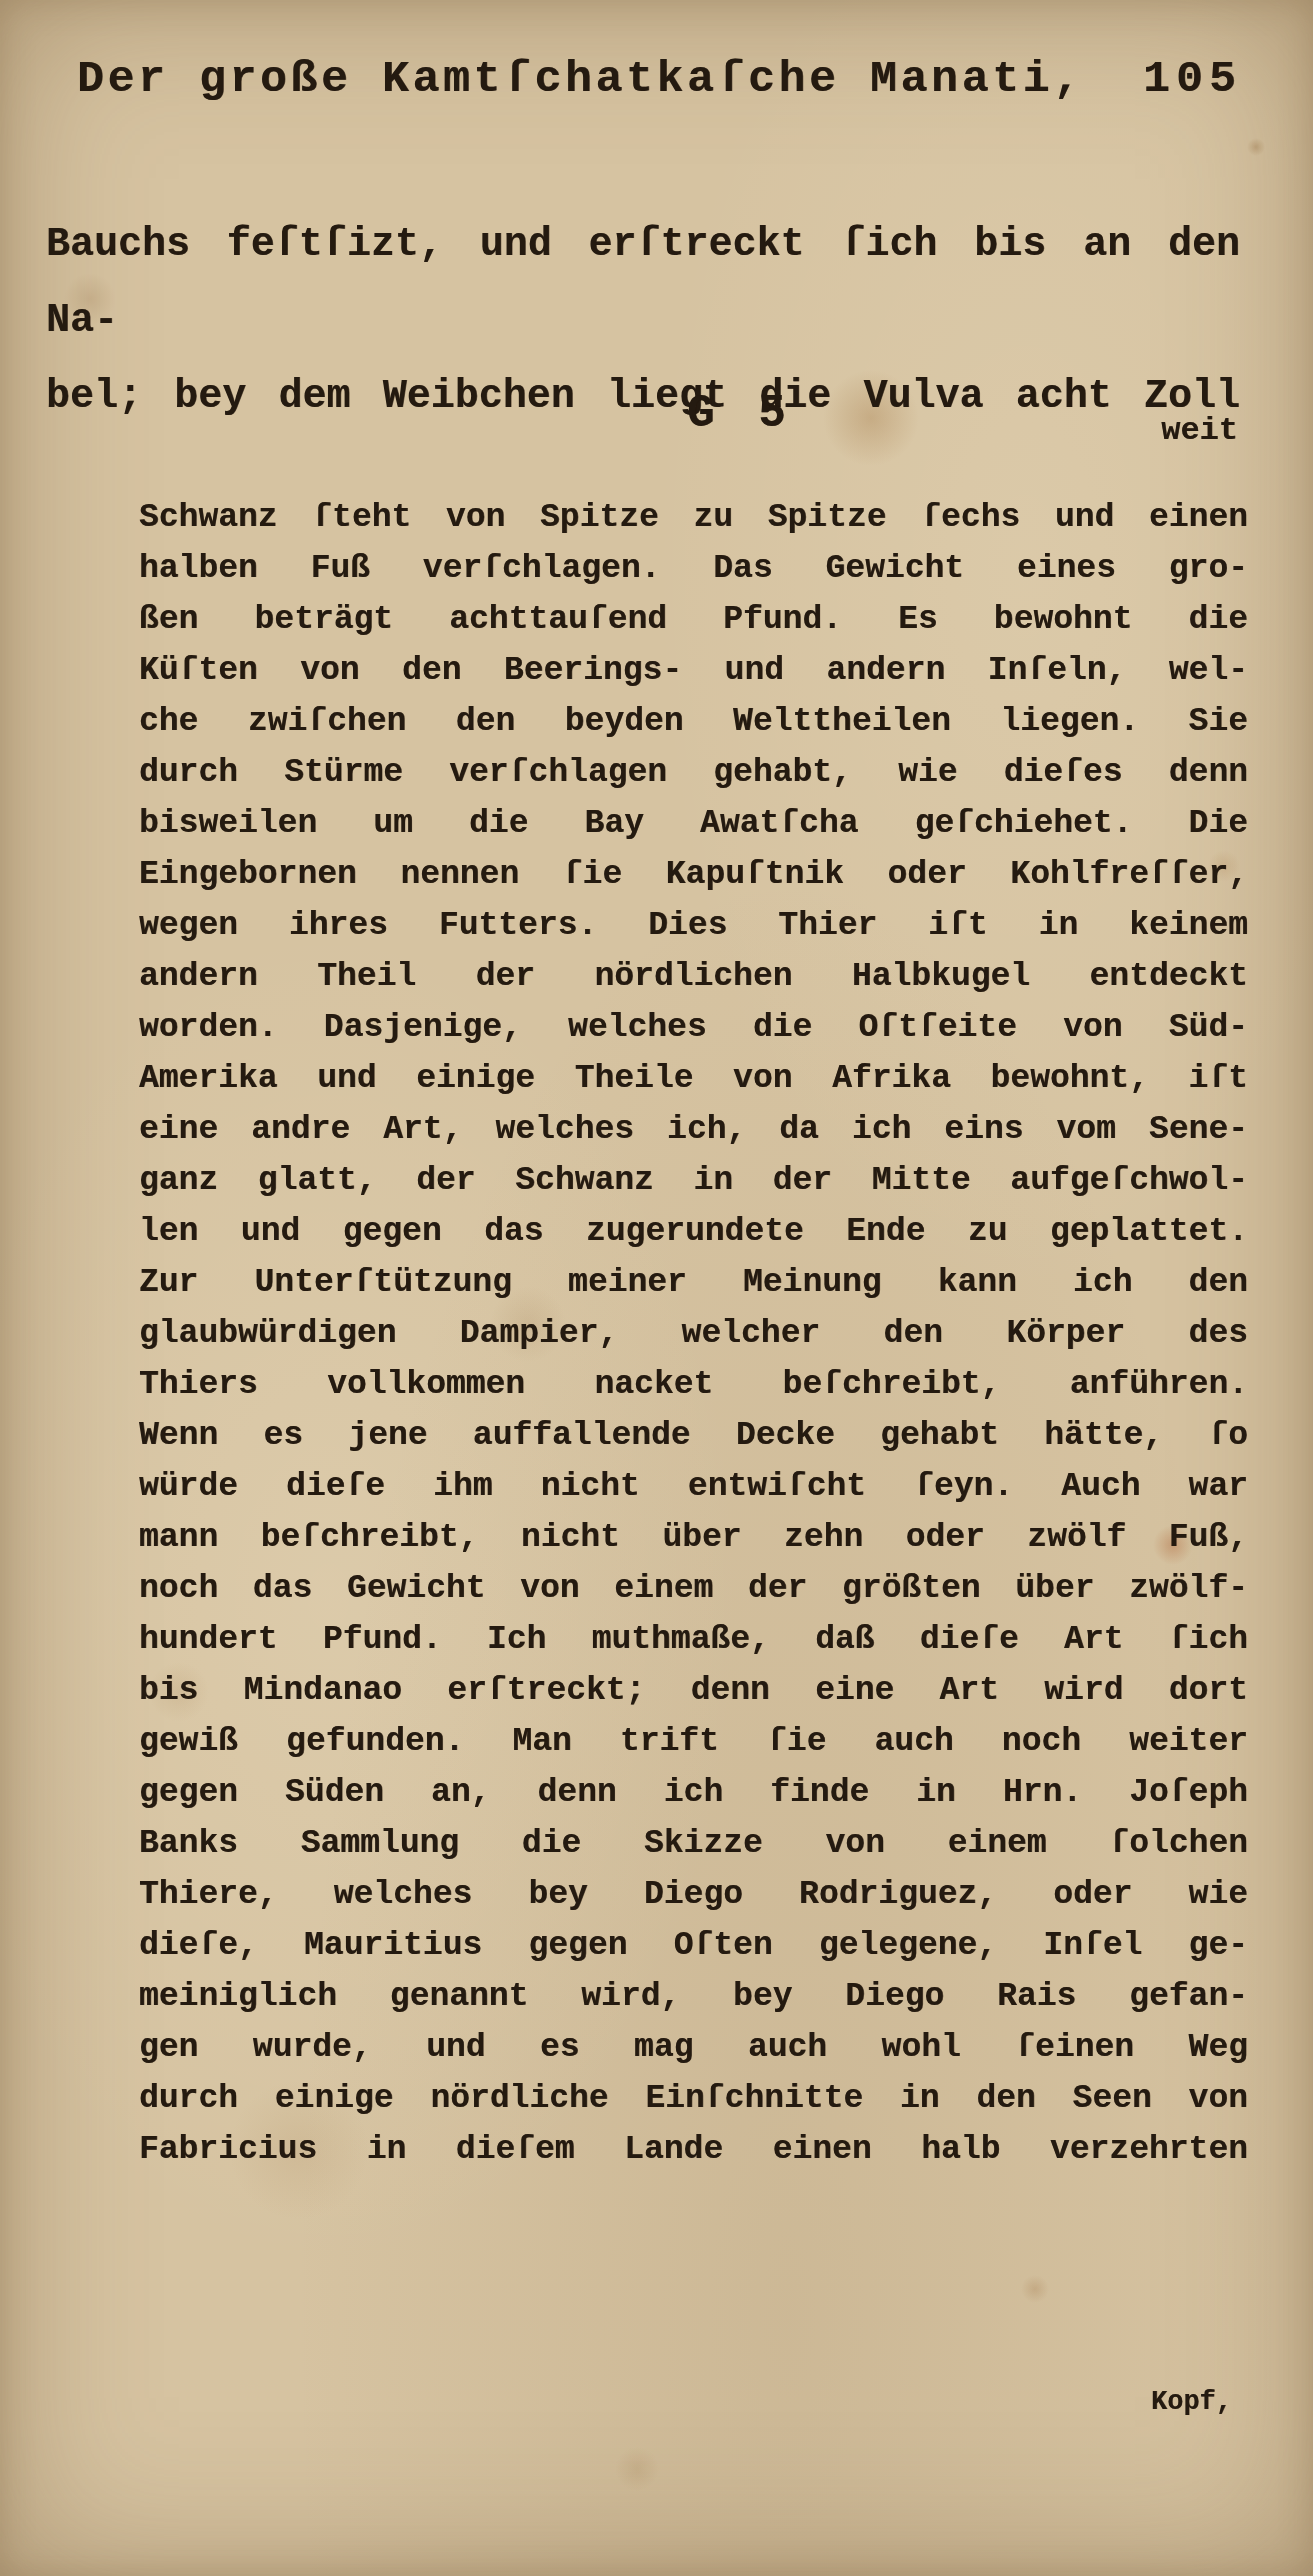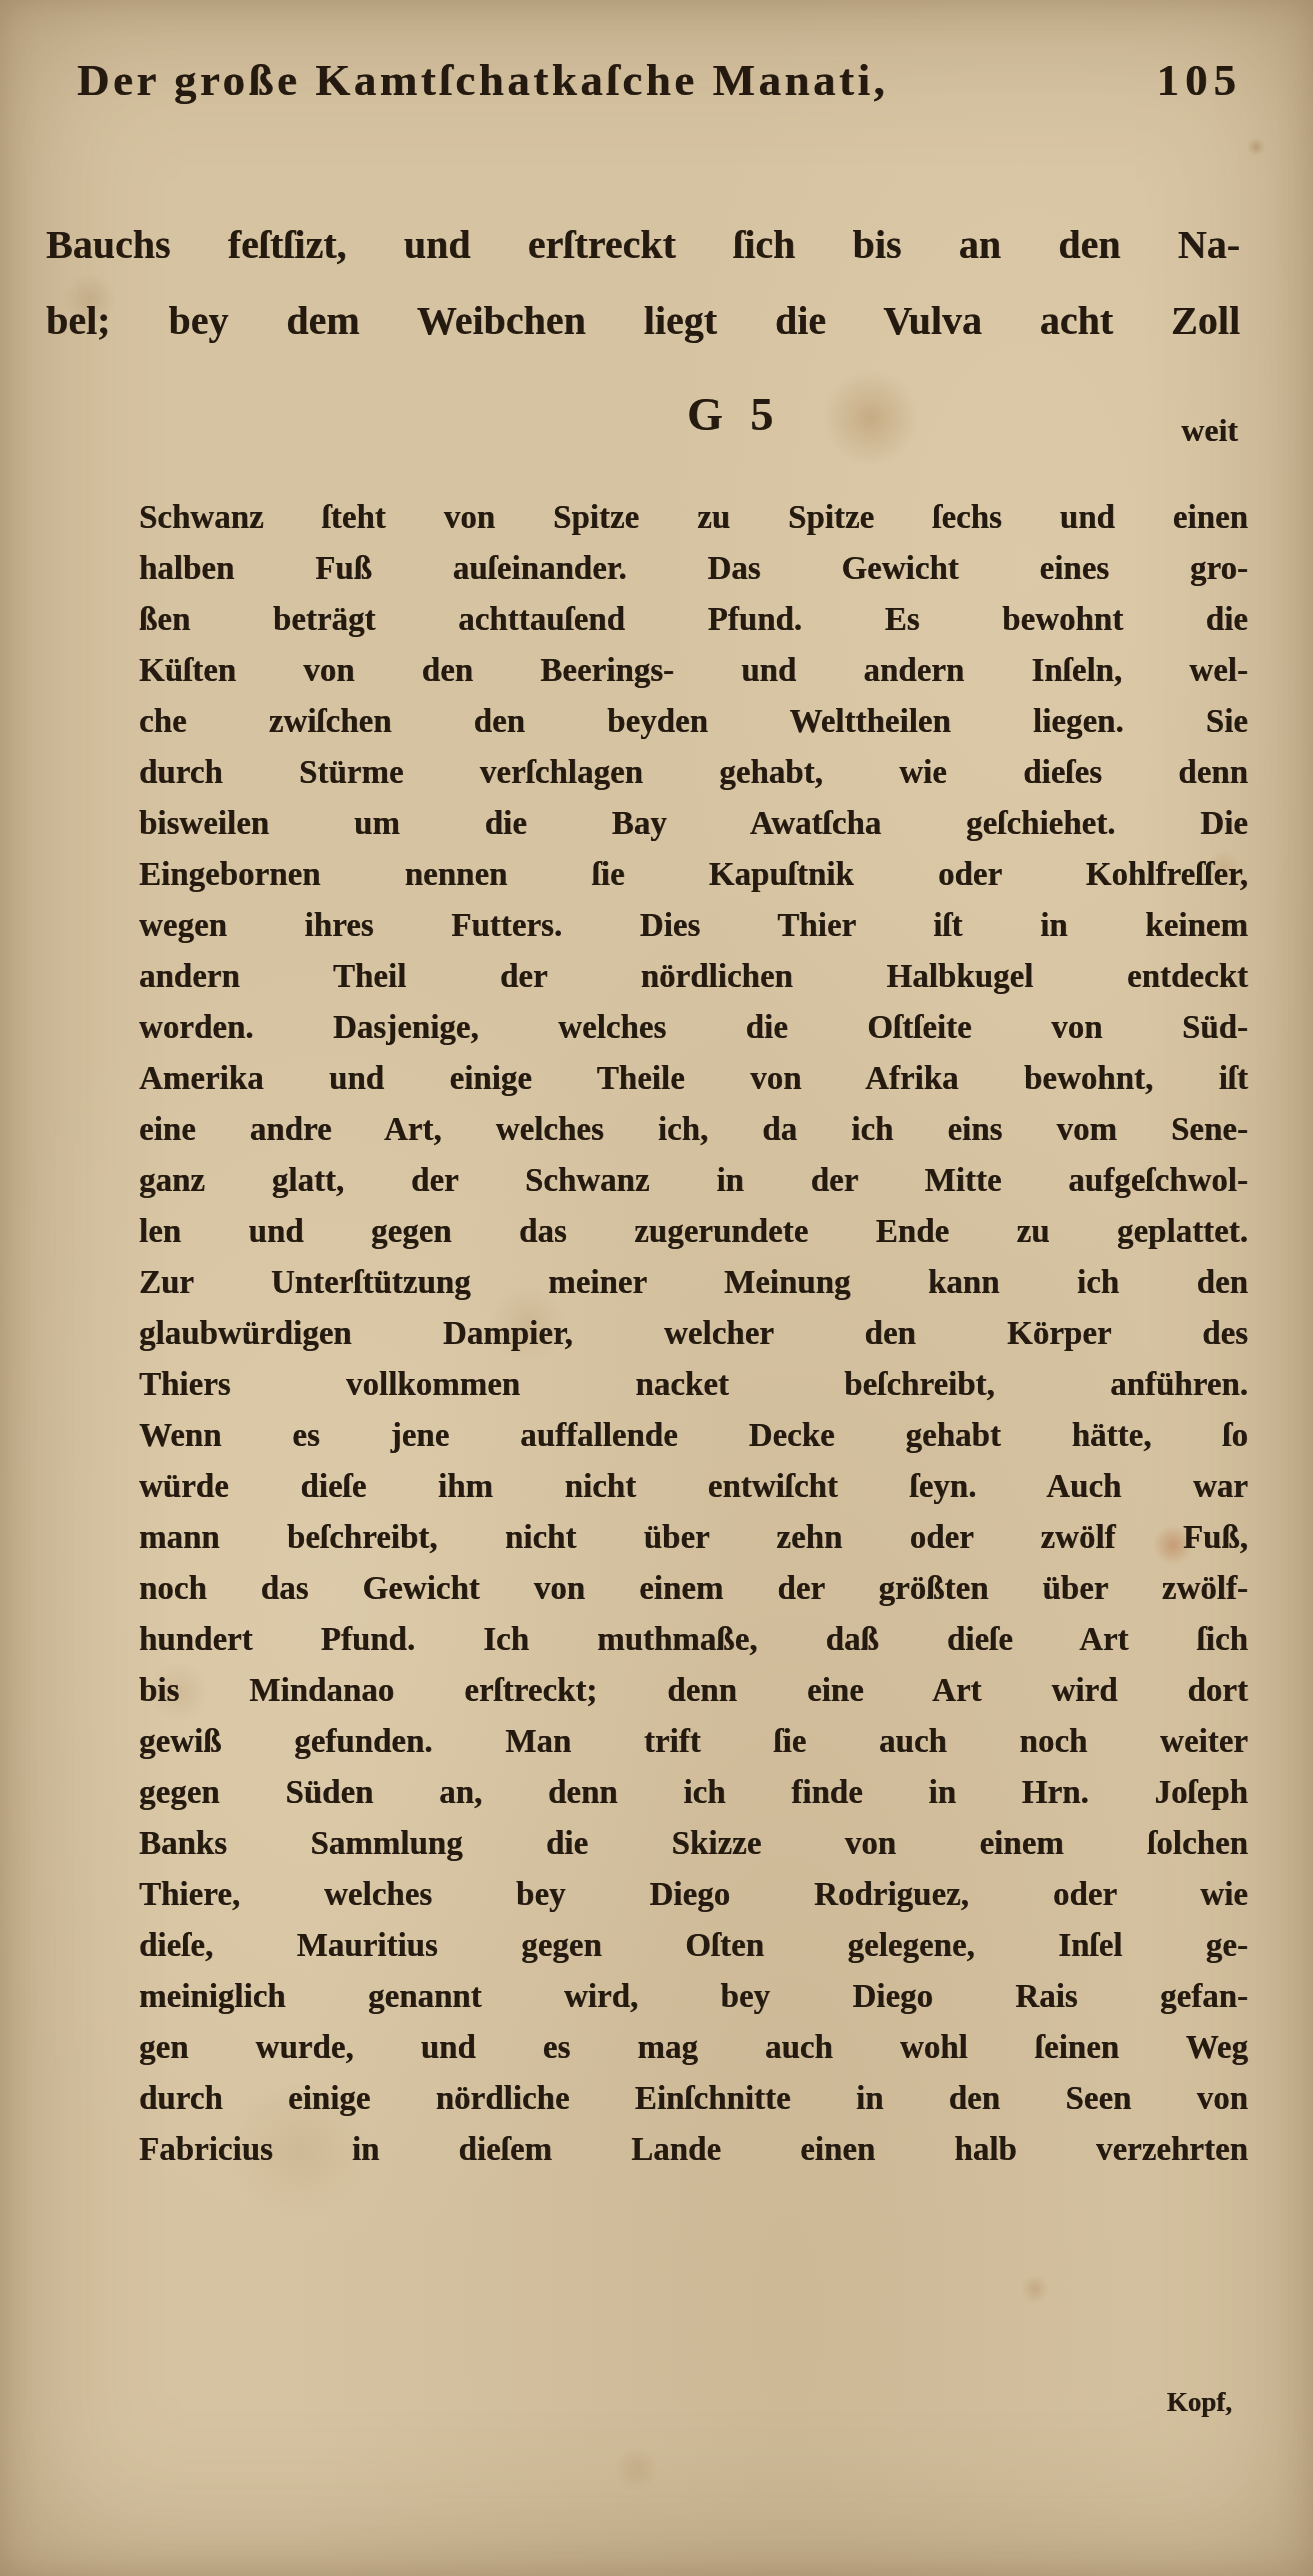--- a/index.html
+++ b/index.html
@@ -27,7 +27,7 @@
       radial-gradient(ellipse at 78% 22%, rgba(255,246,222,.12), transparent 378px),
       radial-gradient(ellipse at 60% 90%, rgba(120,90,50,.10), transparent 498px);
     box-shadow: inset 0 0 149px rgba(110,82,46,.42), inset 0 0 34px rgba(110,82,46,.25);
-    font-family: Liberation Serif, serif;
+    font-family: Liberation Mono, monospace;
     font-weight: 700;
     color: #241a10;
   }

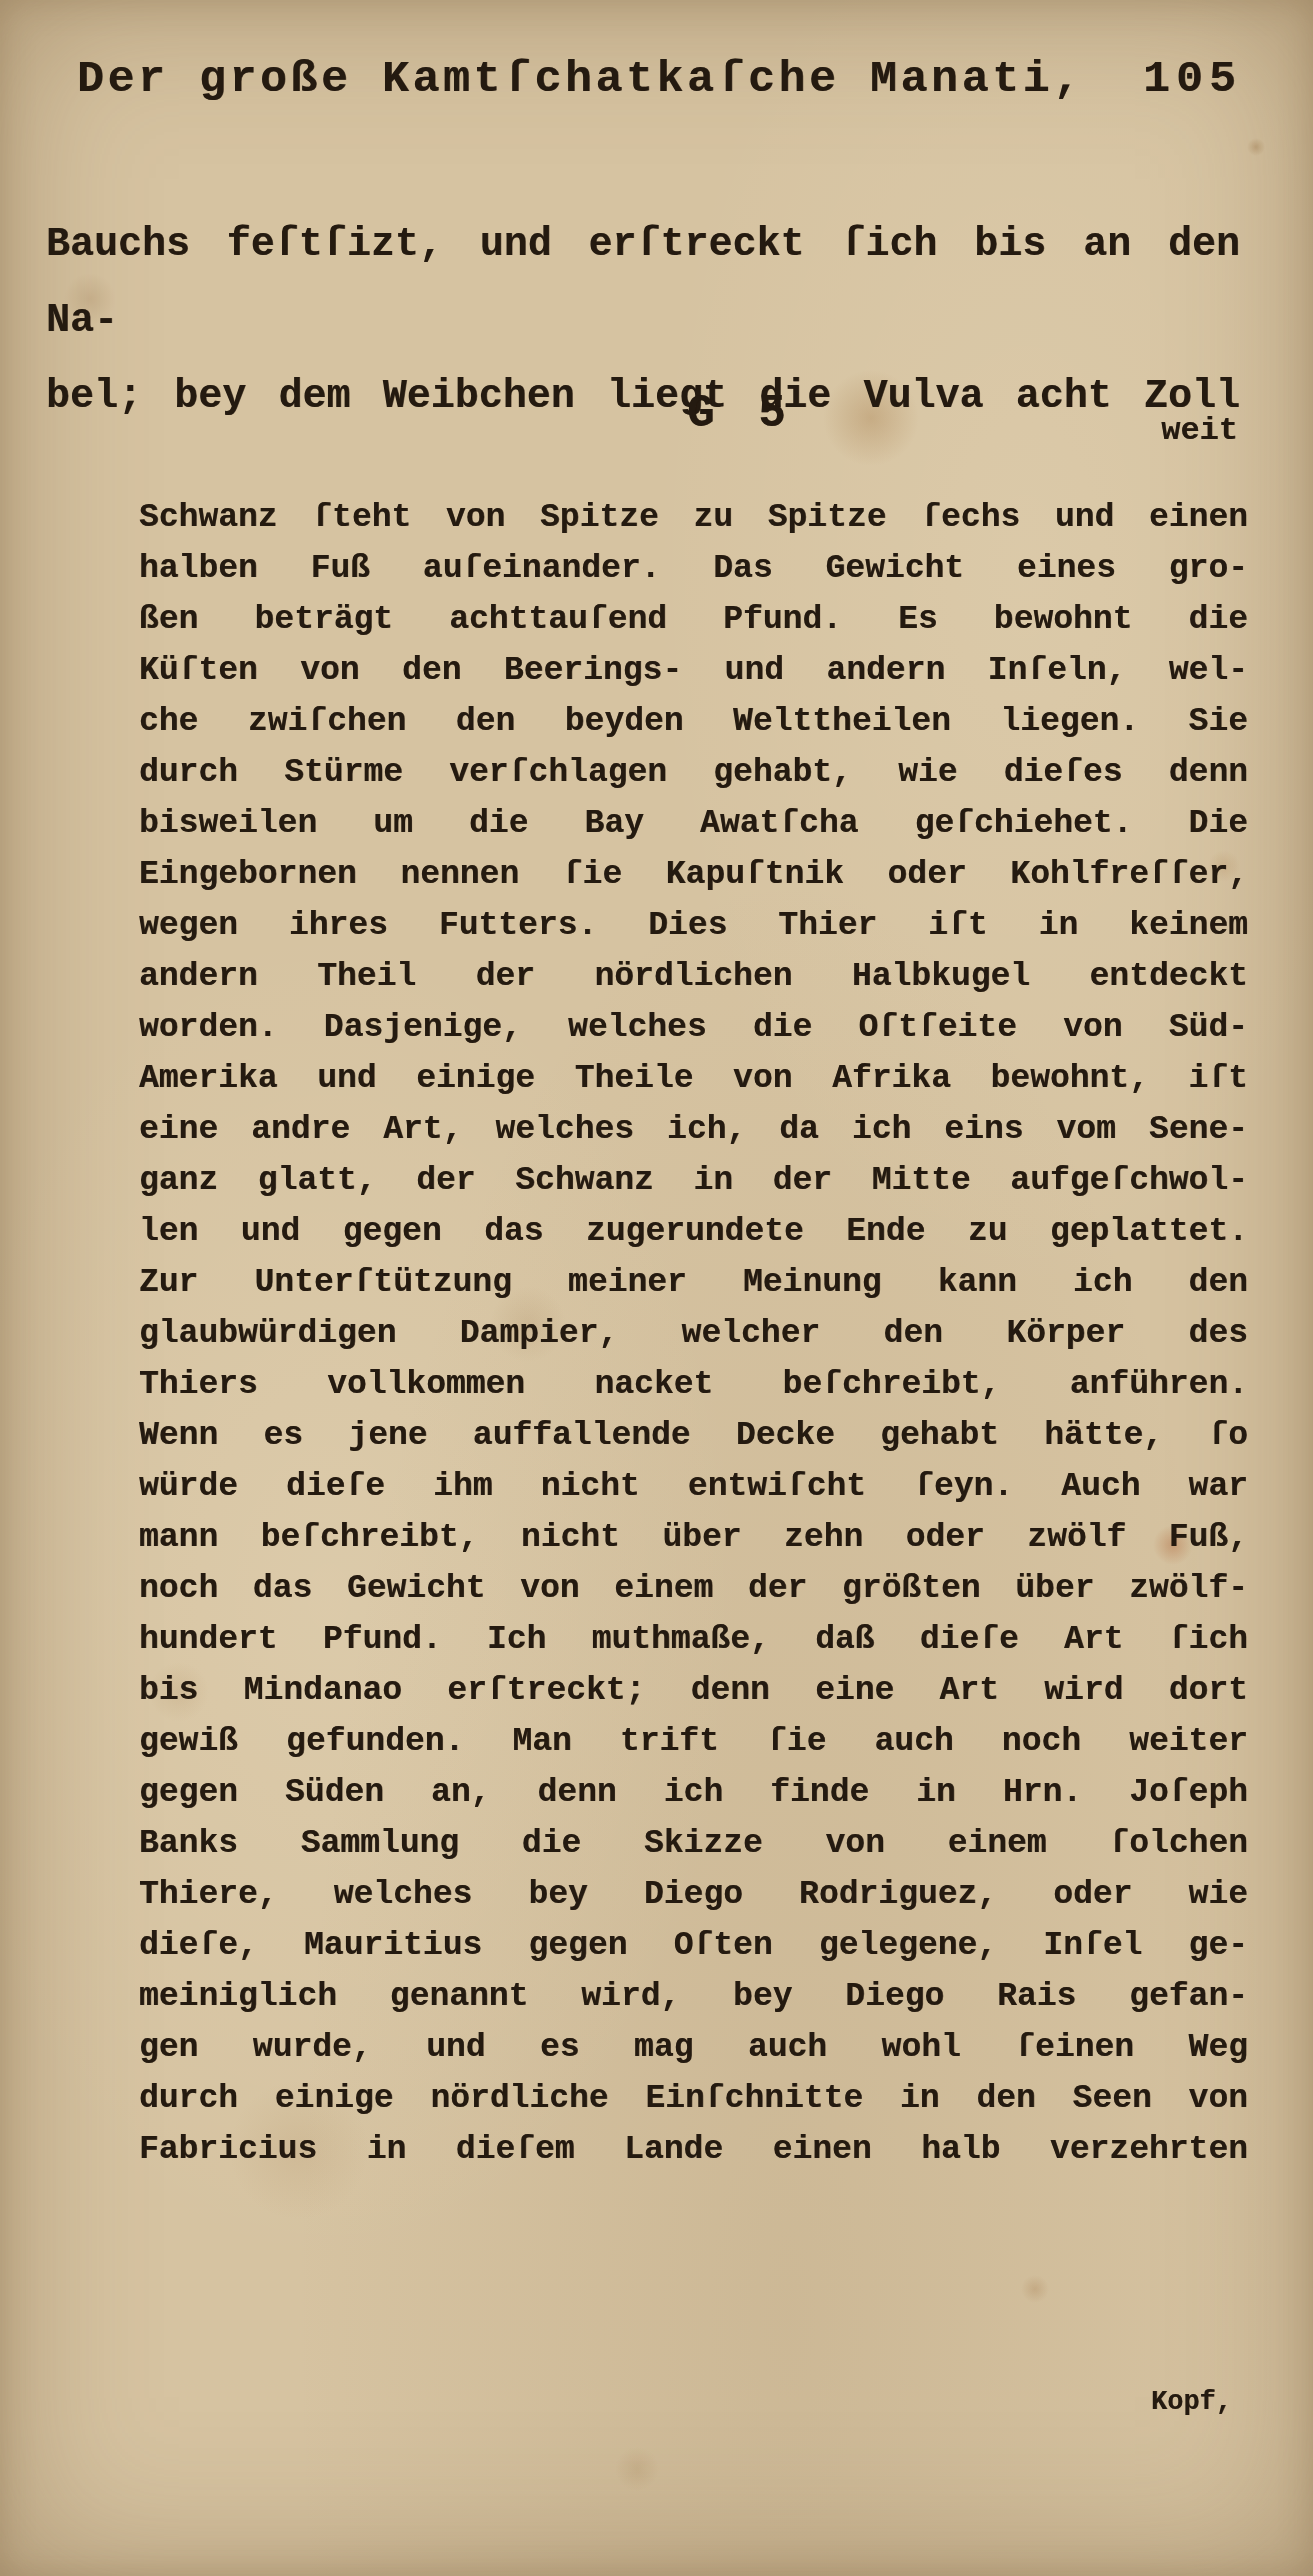--- a/index.html
+++ b/index.html
@@ -92,7 +92,7 @@
 
   <div class="main-block ink">
       <div class="line-sm">Schwanz ſteht von Spitze zu Spitze ſechs und einen</div>
-      <div class="line-sm">halben Fuß auſeinander.  Das Gewicht eines gro-</div>
+      <div class="line-sm">halben Fuß verſchlagen.  Das Gewicht eines gro-</div>
       <div class="line-sm">ßen beträgt achttauſend Pfund.  Es bewohnt die</div>
       <div class="line-sm">Küſten von den Beerings- und andern Inſeln, wel-</div>
       <div class="line-sm">che zwiſchen den beyden Welttheilen liegen.  Sie</div>

